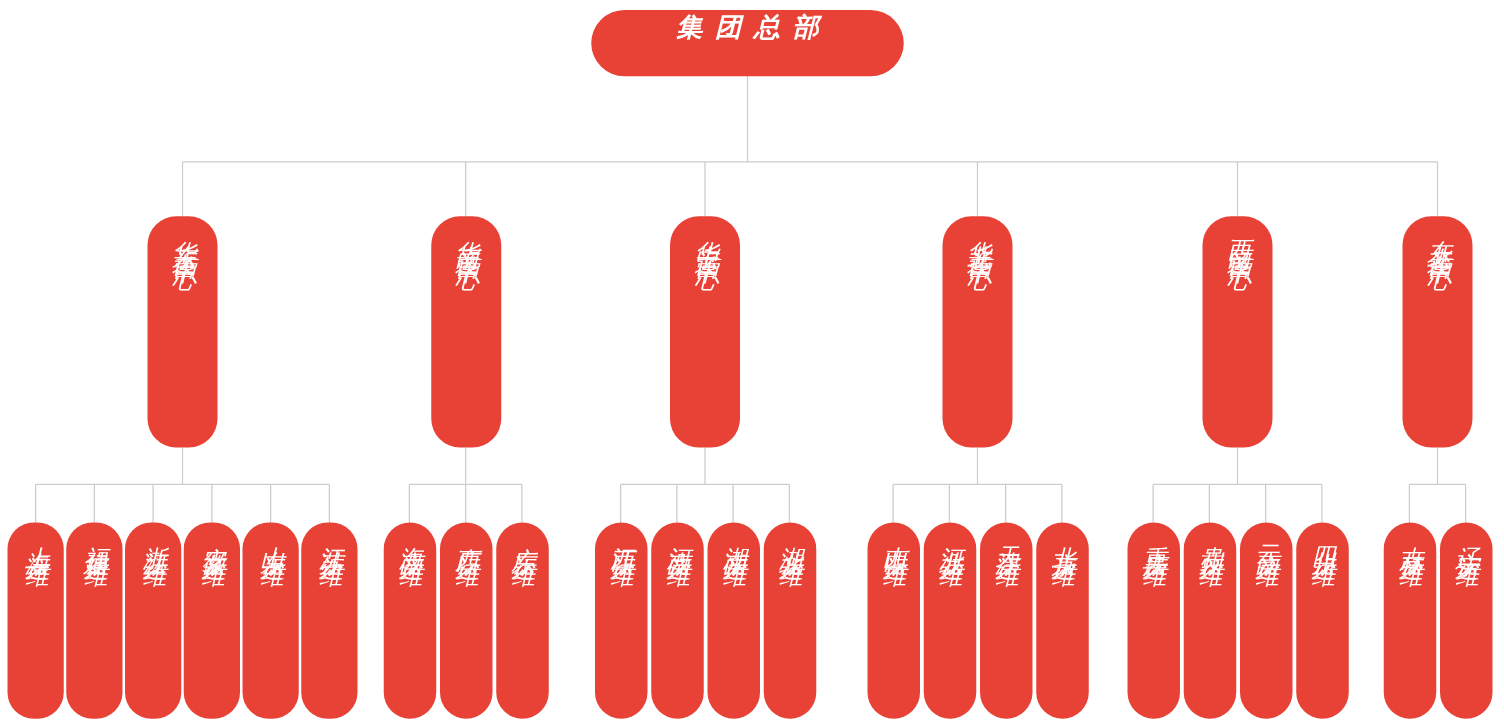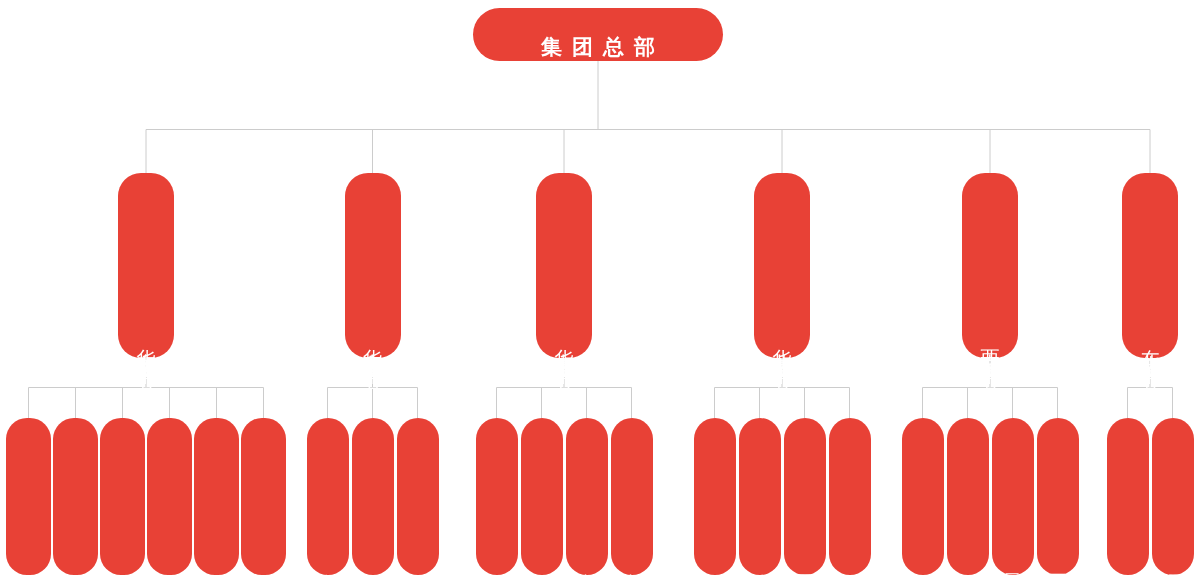--- a/index.html
+++ b/index.html
@@ -20,10 +20,11 @@
   .node {
     position: absolute;
     display: flex;
-    align-items: flex-end;
+    align-items: flex-start;
     justify-content: center;
     box-sizing: border-box;
     user-select: none;
+    font-style: italic;
   }
   .root-node {
     border-radius: 27px;

